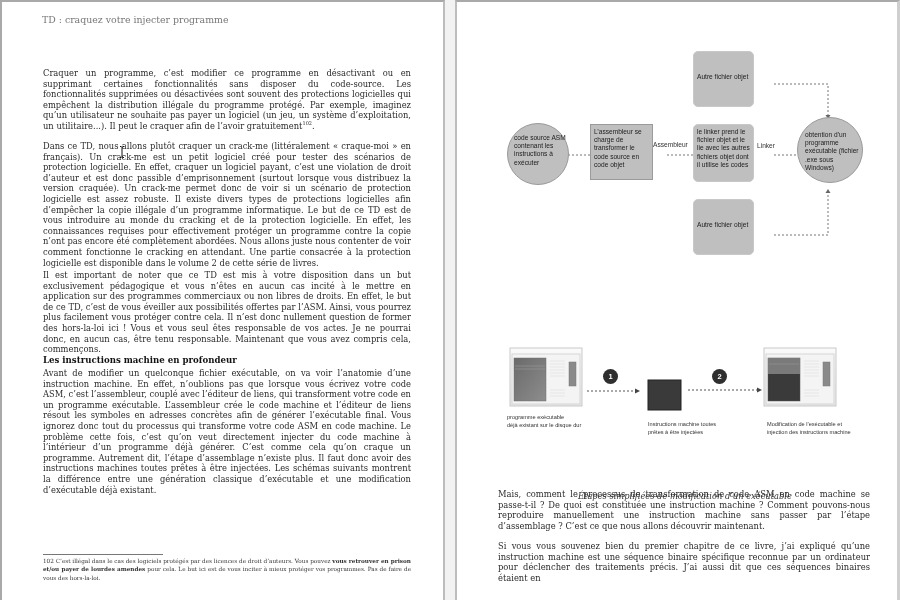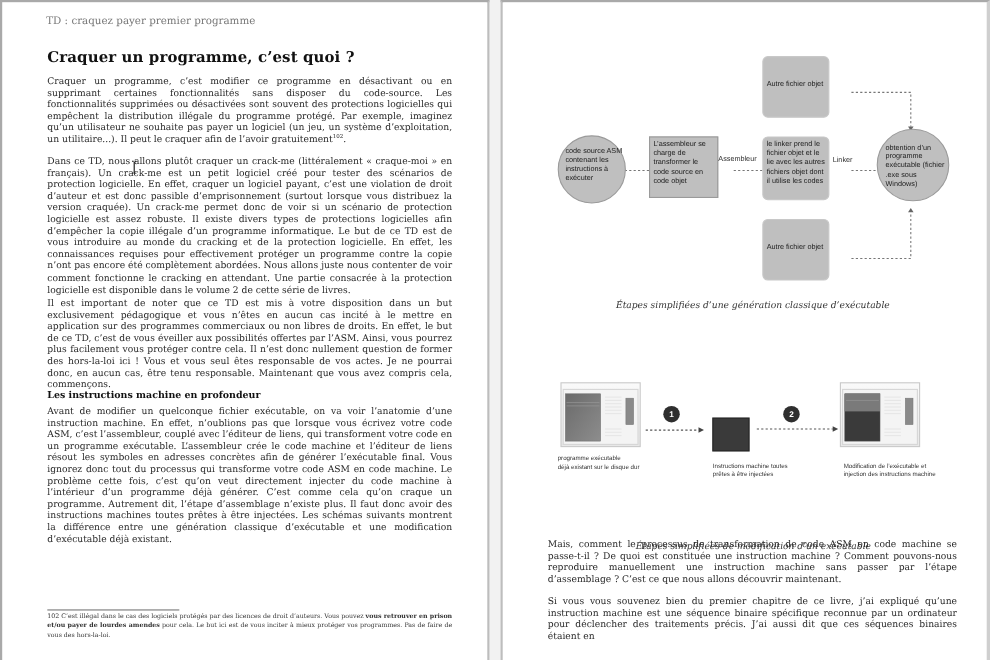--- a/index.html
+++ b/index.html
@@ -79,7 +79,7 @@
 <body>
 
 <div class="page" id="page-left">
-  <div class="running-head">TD : craquez payer premier programme</div>
+  <div class="running-head">TD : craquez votre injecter programme</div>
   <div class="h1">Craquer un programme, c’est quoi ?</div>
 
   <p class="para" style="top:66px;"><span>Craquer un programme, c’est modifier ce programme en désactivant ou en supprimant certaines fonctionnalités sans disposer du code-source. Les fonctionnalités supprimées ou désactivées sont souvent des protections logicielles qui empêchent la distribution illégale du programme protégé. Par exemple, imaginez qu’un utilisateur ne souhaite pas payer un logiciel (un jeu, un système d’exploitation, un utilitaire...). Il peut le craquer afin de l’avoir gratuitement</span><sup>102</sup><span>.</span></p>

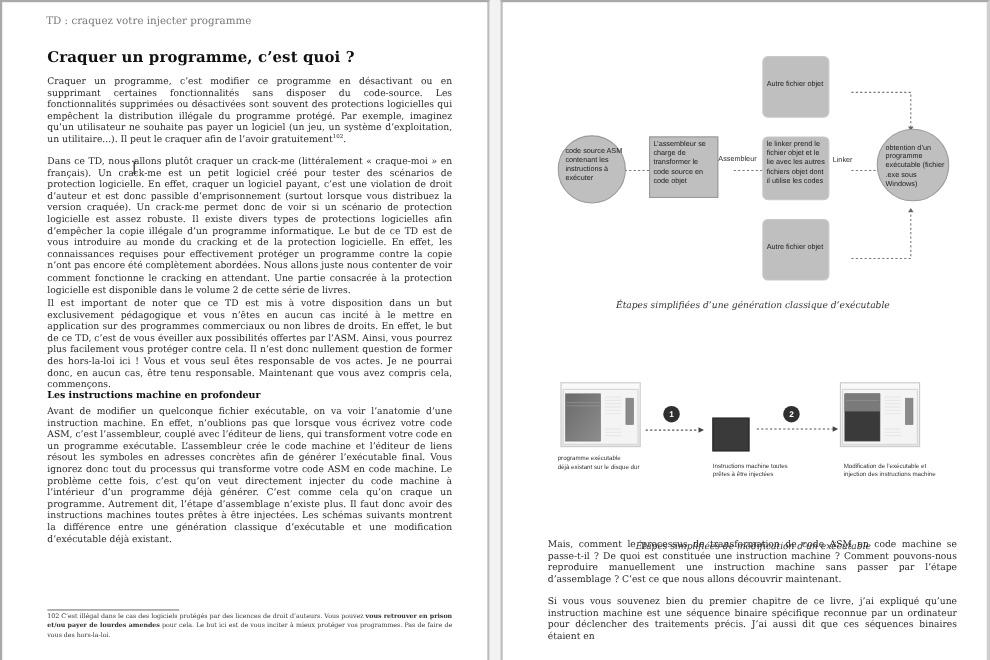--- a/index.html
+++ b/index.html
@@ -80,7 +80,6 @@
 
 <div class="page" id="page-left">
   <div class="running-head">TD : craquez votre injecter programme</div>
-  <div class="h1">Craquer un programme, c’est quoi ?</div>
 
   <p class="para" style="top:66px;"><span>Craquer un programme, c’est modifier ce programme en désactivant ou en supprimant certaines fonctionnalités sans disposer du code-source. Les fonctionnalités supprimées ou désactivées sont souvent des protections logicielles qui empêchent la distribution illégale du programme protégé. Par exemple, imaginez qu’un utilisateur ne souhaite pas payer un logiciel (un jeu, un système d’exploitation, un utilitaire...). Il peut le craquer afin de l’avoir gratuitement</span><sup>102</sup><span>.</span></p>
 

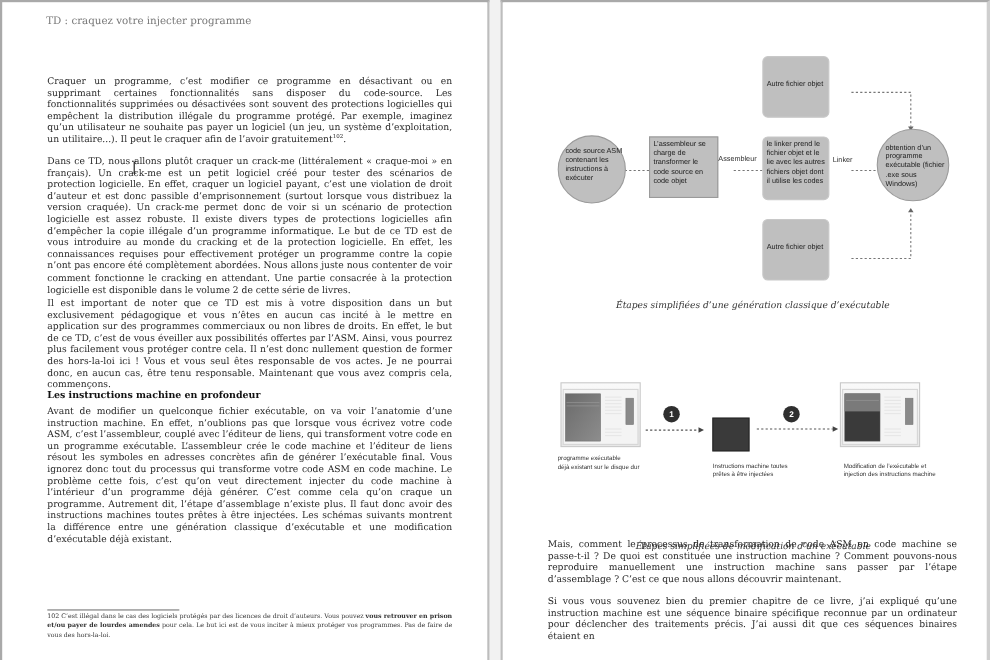--- a/index.html
+++ b/index.html
@@ -138,7 +138,6 @@
 
   <div class="d-box rounded" style="left:236px; top:197px; width:61px; height:56px; padding-top:21px;">Autre fichier objet</div>
 
-  <div class="caption" style="left:103px; top:270px;">Étapes simplifiées d’une génération classique d’exécutable</div>
 
   <svg class="overlay" width="445" height="600">
     <defs>

